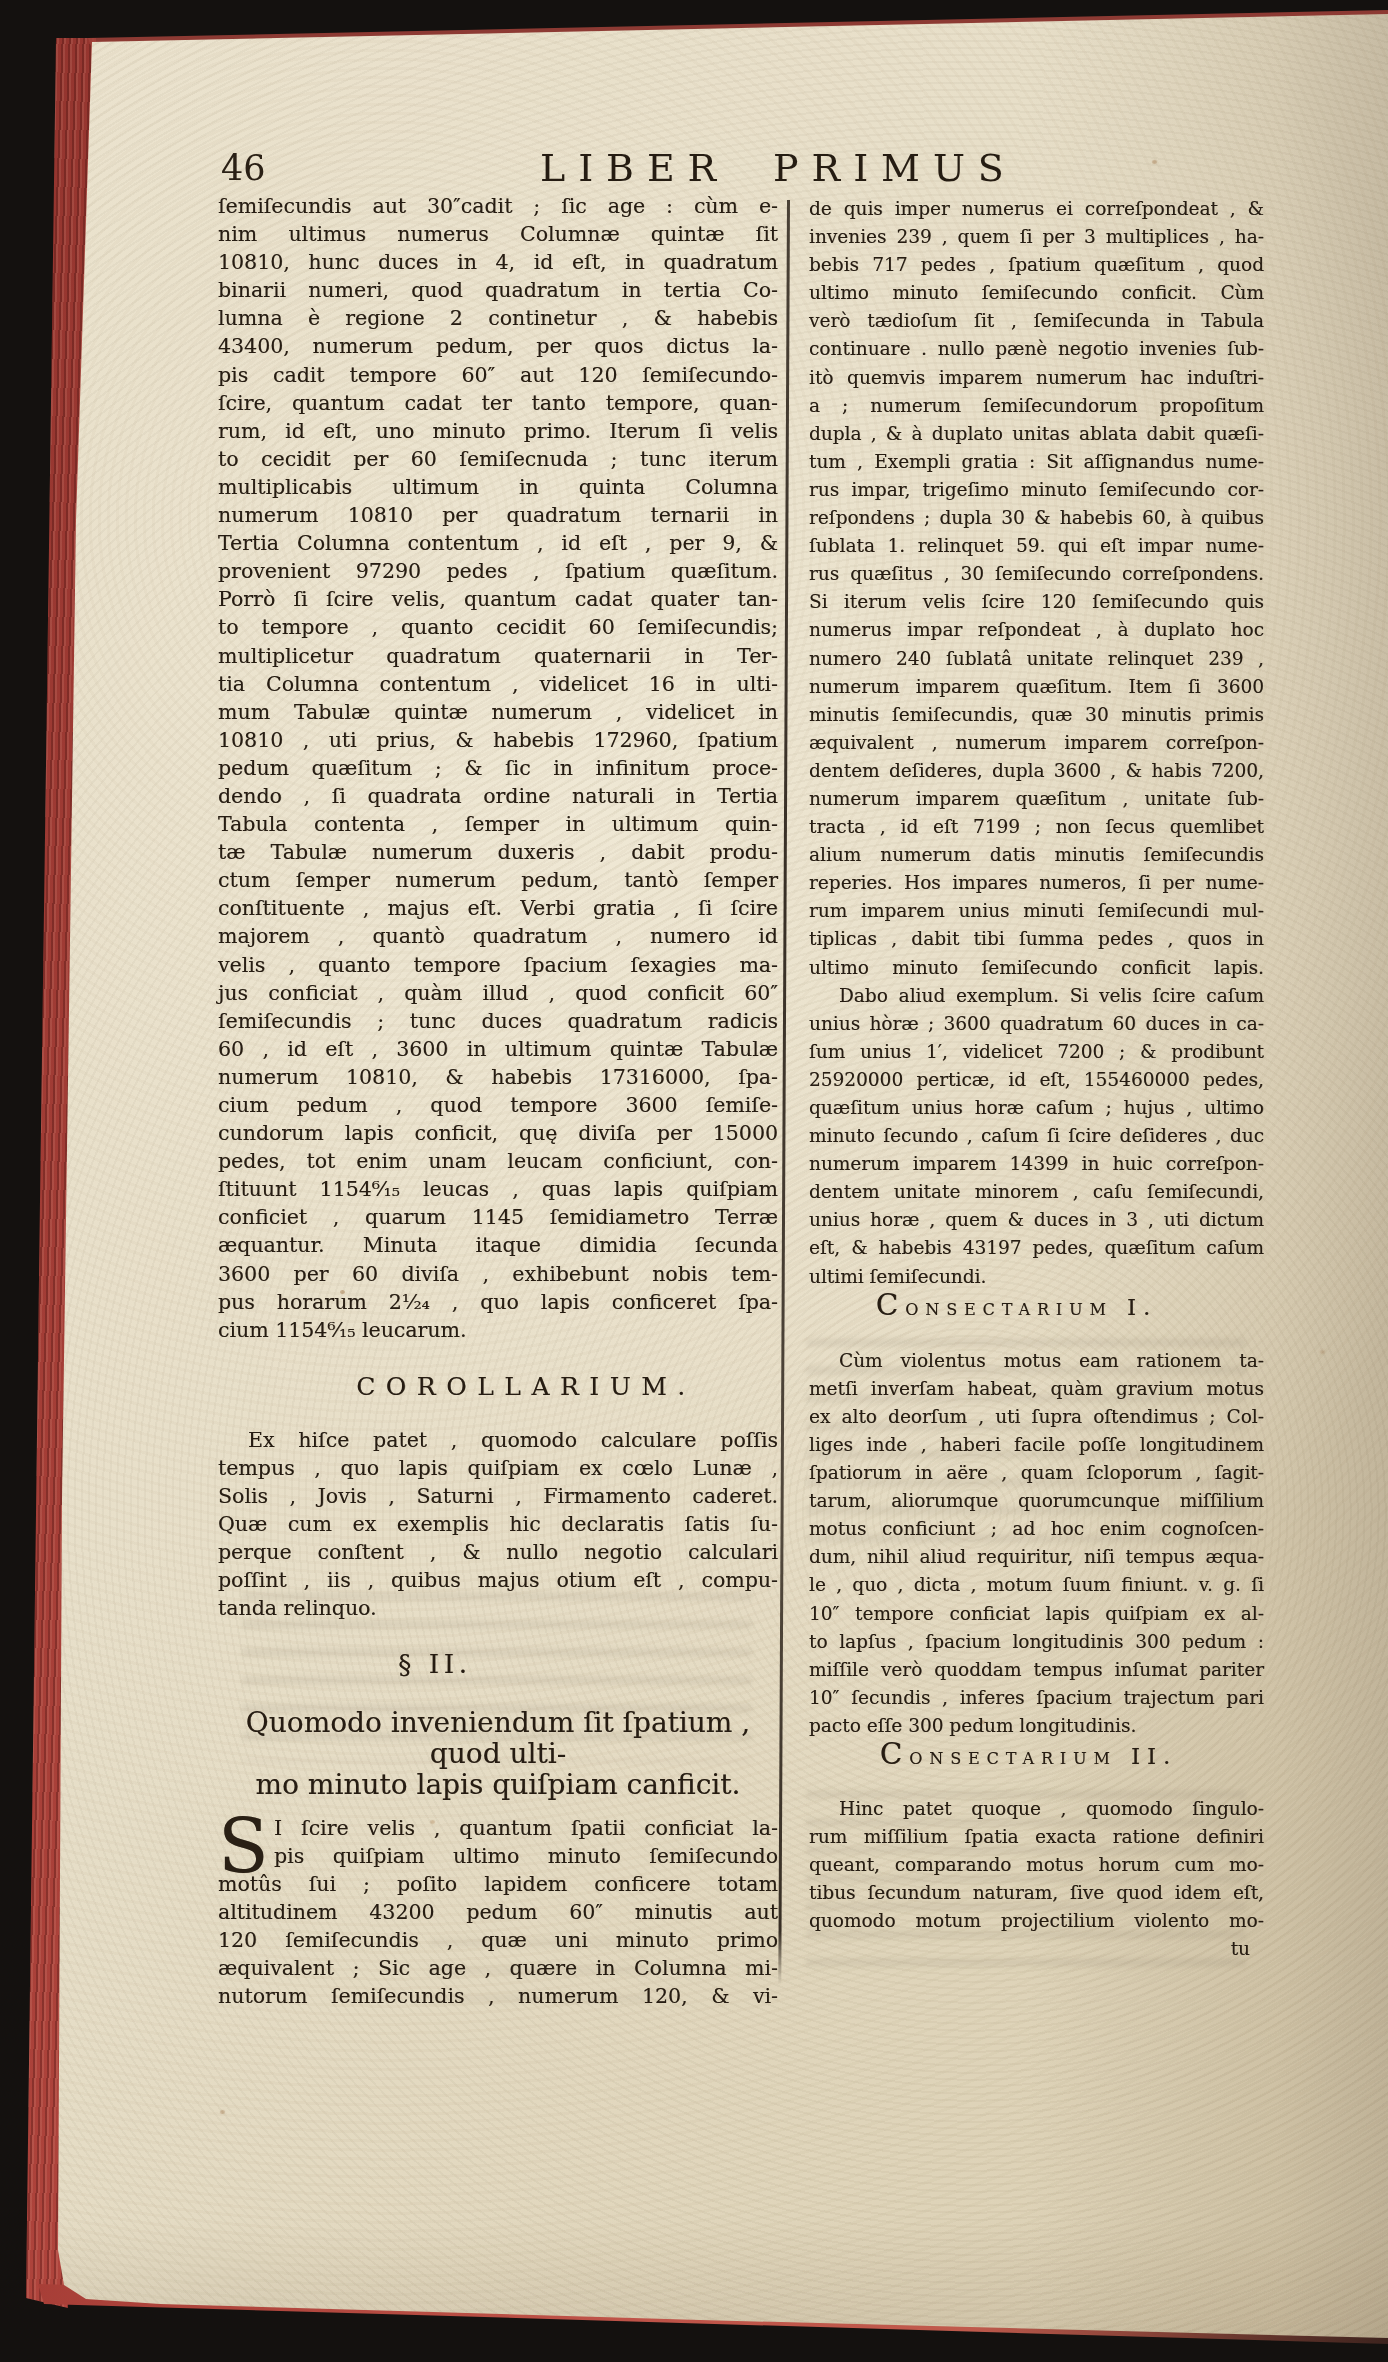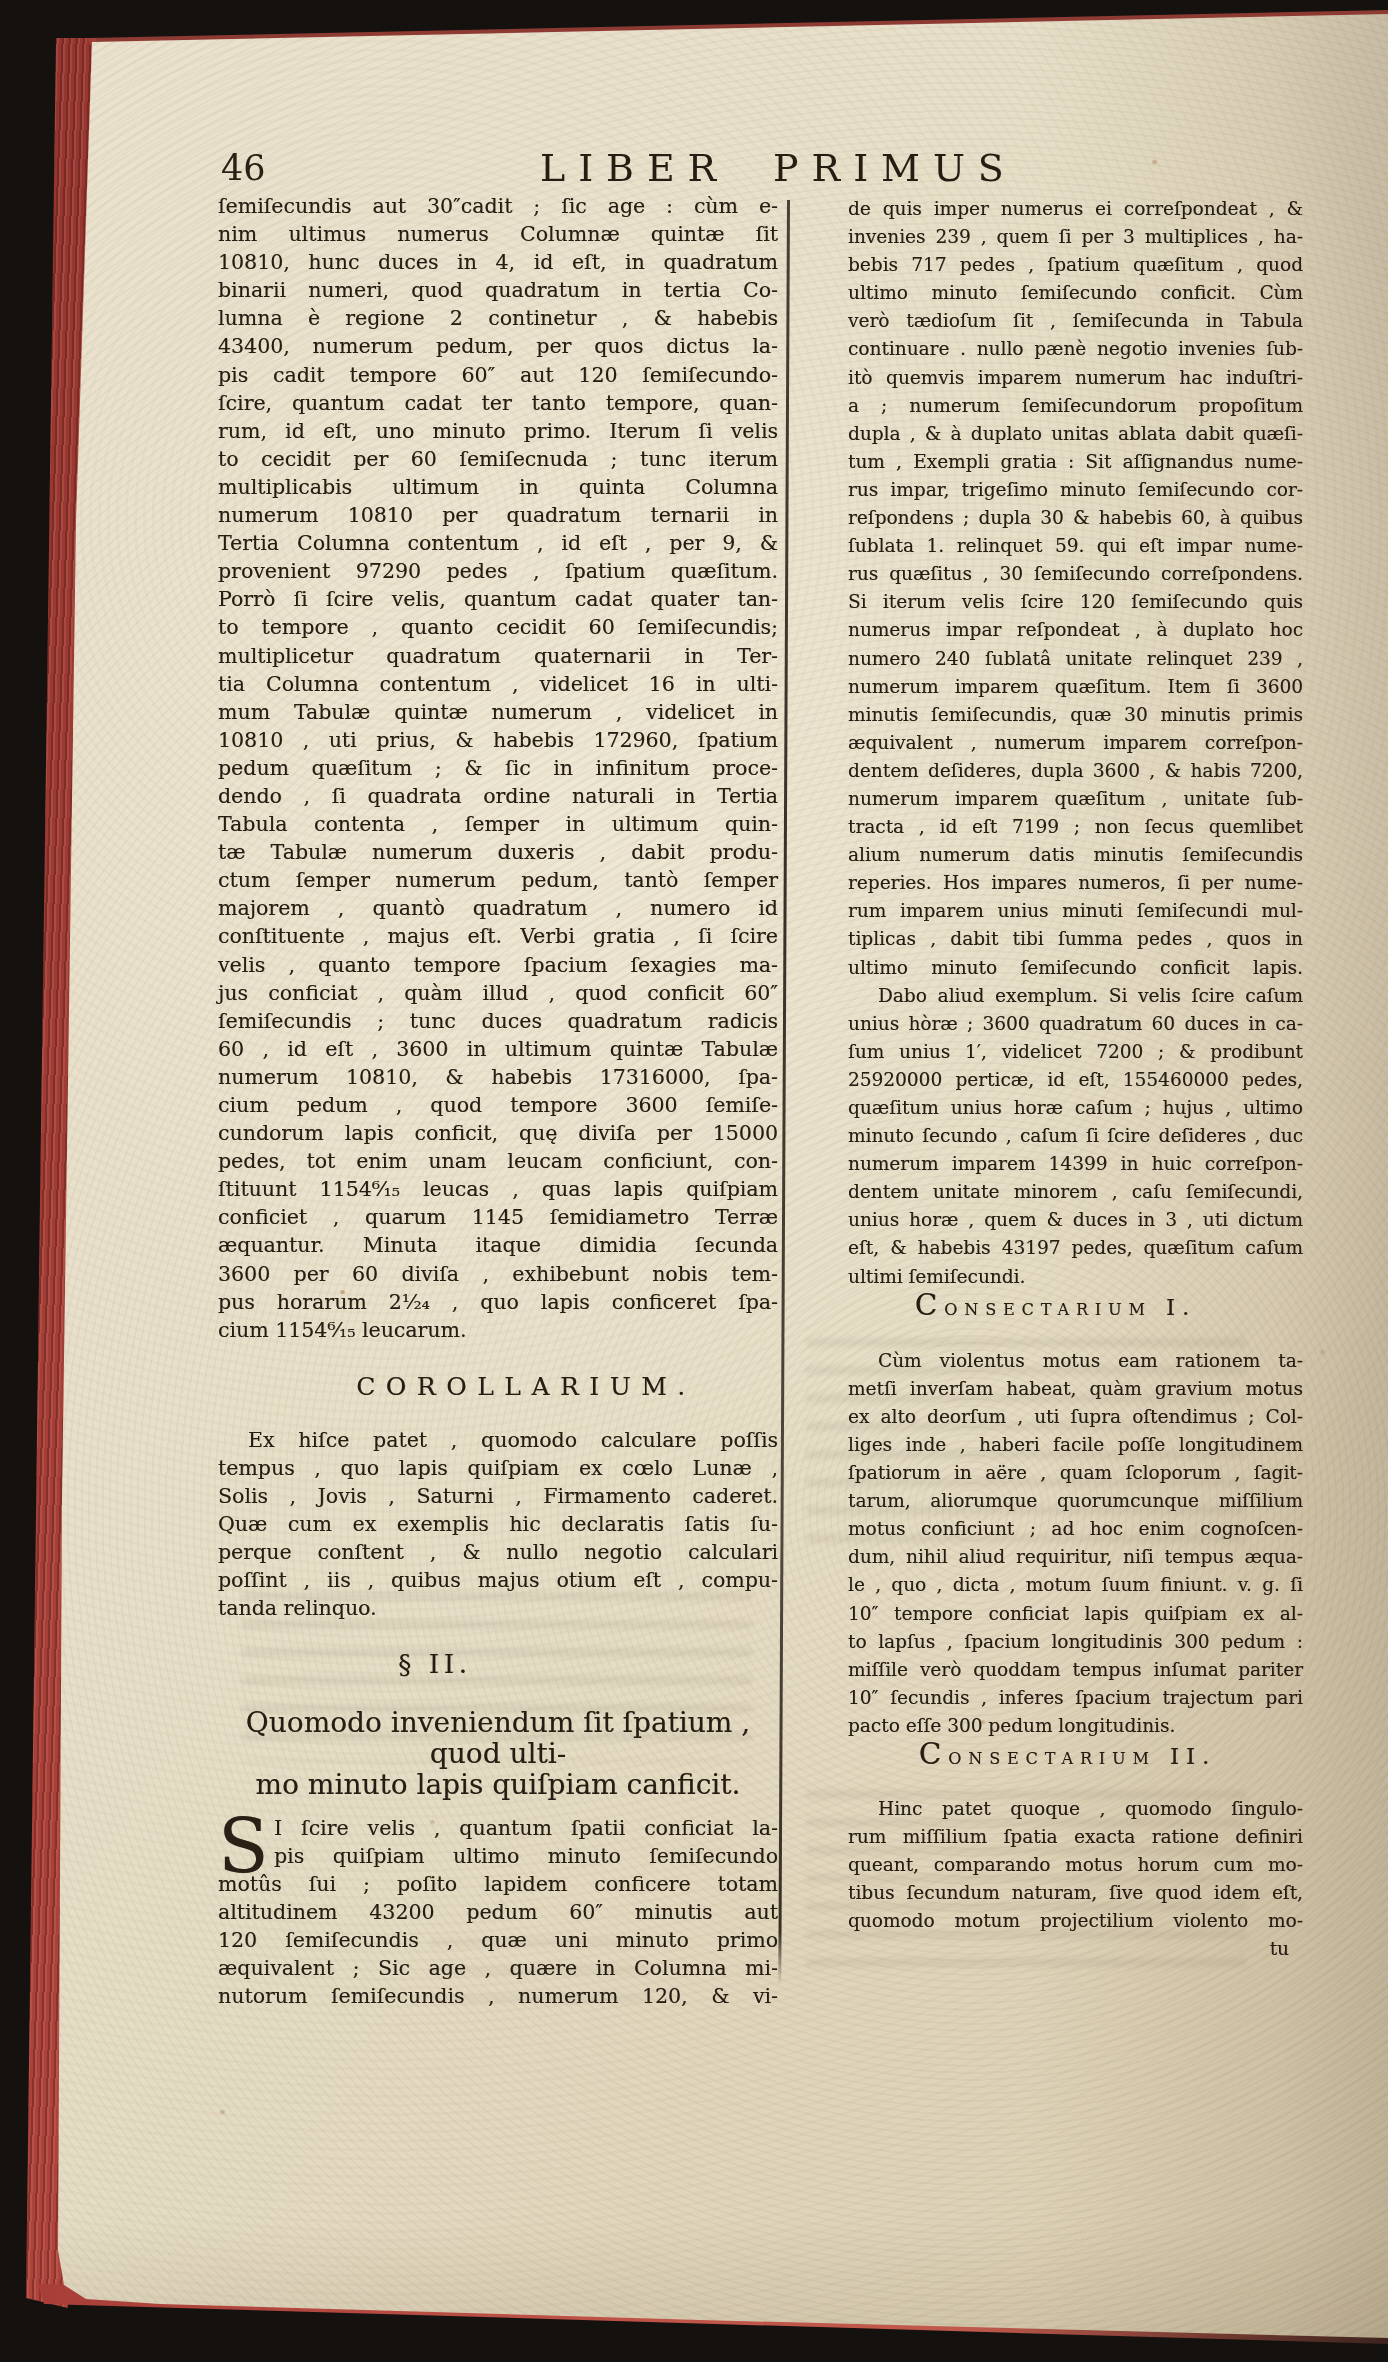--- a/index.html
+++ b/index.html
@@ -67,7 +67,7 @@
   
   .col{position:absolute;color:#261c12;text-shadow:.3px .3px .6px rgba(38,28,18,.45);}
   #col-left {left:218px;top:192px;width:560px;font-size:20.5px;}
-  #col-right{left:848px;top:195px;width:455px;font-size:18.5px;}
+  #col-right{left:809px;top:195px;width:455px;font-size:18.5px;}
   .tl{height:28.1px;line-height:28.1px;text-align:justify;text-align-last:justify;white-space:normal;}
   .tl.rag{text-align-last:left;}
   .tl.ind{text-indent:30px;}

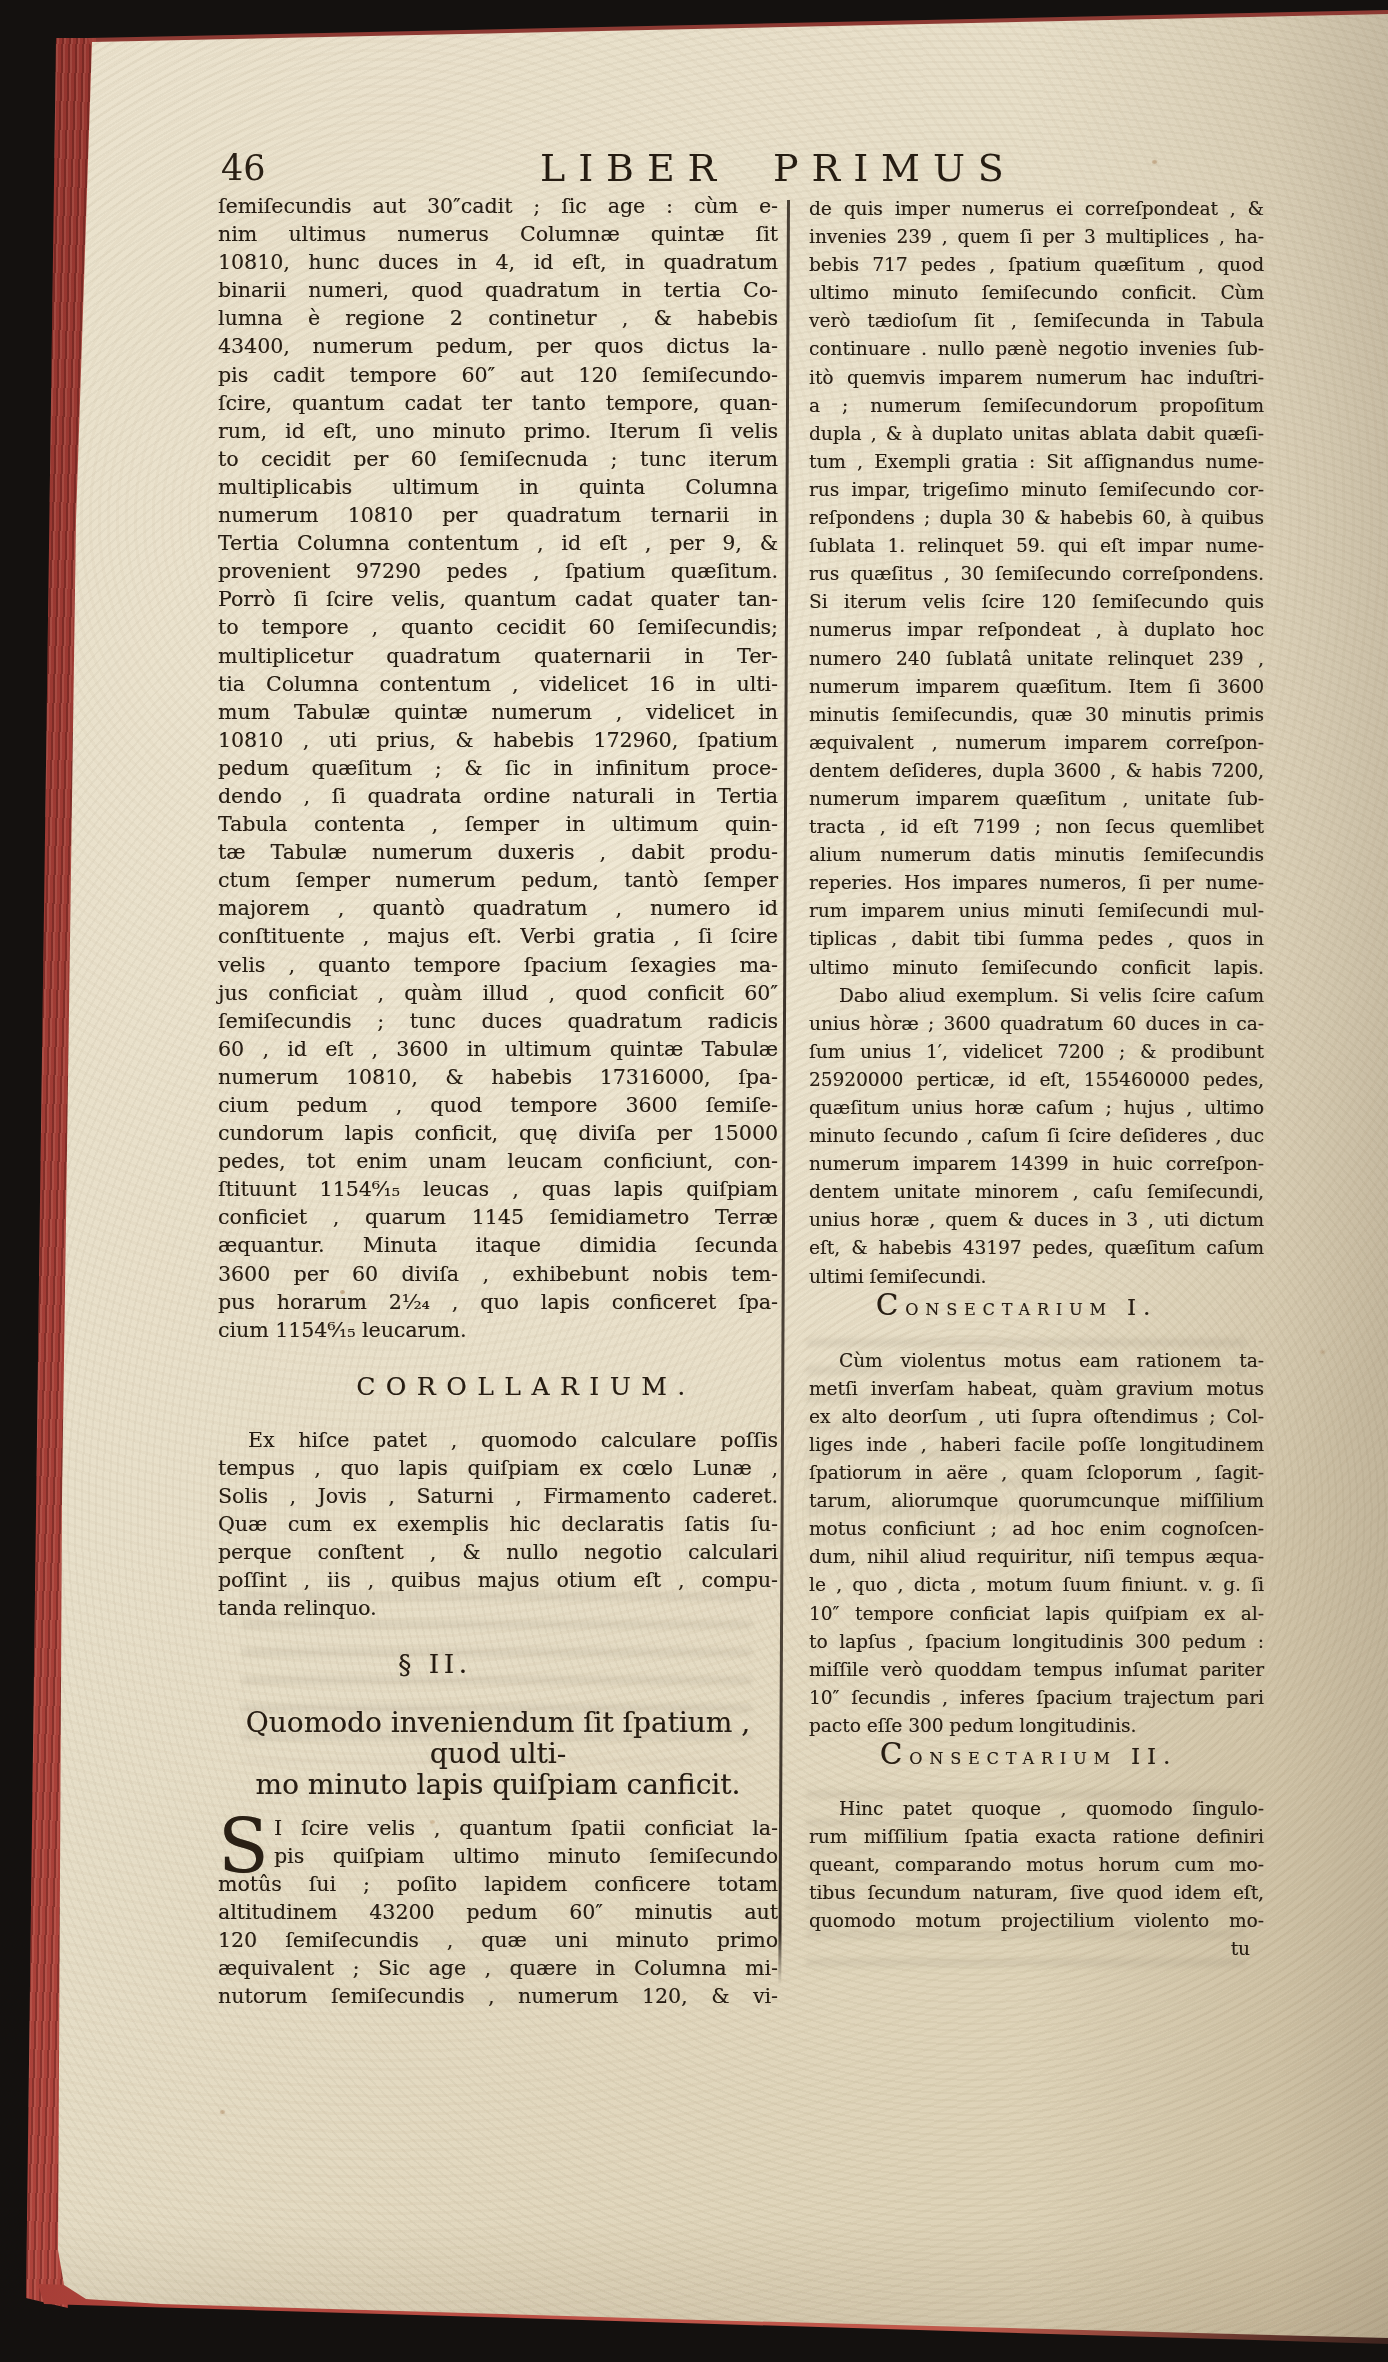--- a/index.html
+++ b/index.html
@@ -136,8 +136,8 @@
         <div class="tl">Tabula contenta , ſemper in ultimum quin-</div>
         <div class="tl">tæ Tabulæ numerum duxeris , dabit produ-</div>
         <div class="tl">ctum ſemper numerum pedum, tantò ſemper</div>
+        <div class="tl">conſtituente , majus eſt. Verbi gratia , ſi ſcire</div>
         <div class="tl">majorem , quantò quadratum , numero id</div>
-        <div class="tl">conſtituente , majus eſt. Verbi gratia , ſi ſcire</div>
         <div class="tl">velis , quanto tempore ſpacium ſexagies ma-</div>
         <div class="tl">jus conficiat , quàm illud , quod conficit 60″</div>
         <div class="tl">ſemiſecundis ; tunc duces quadratum radicis</div>

